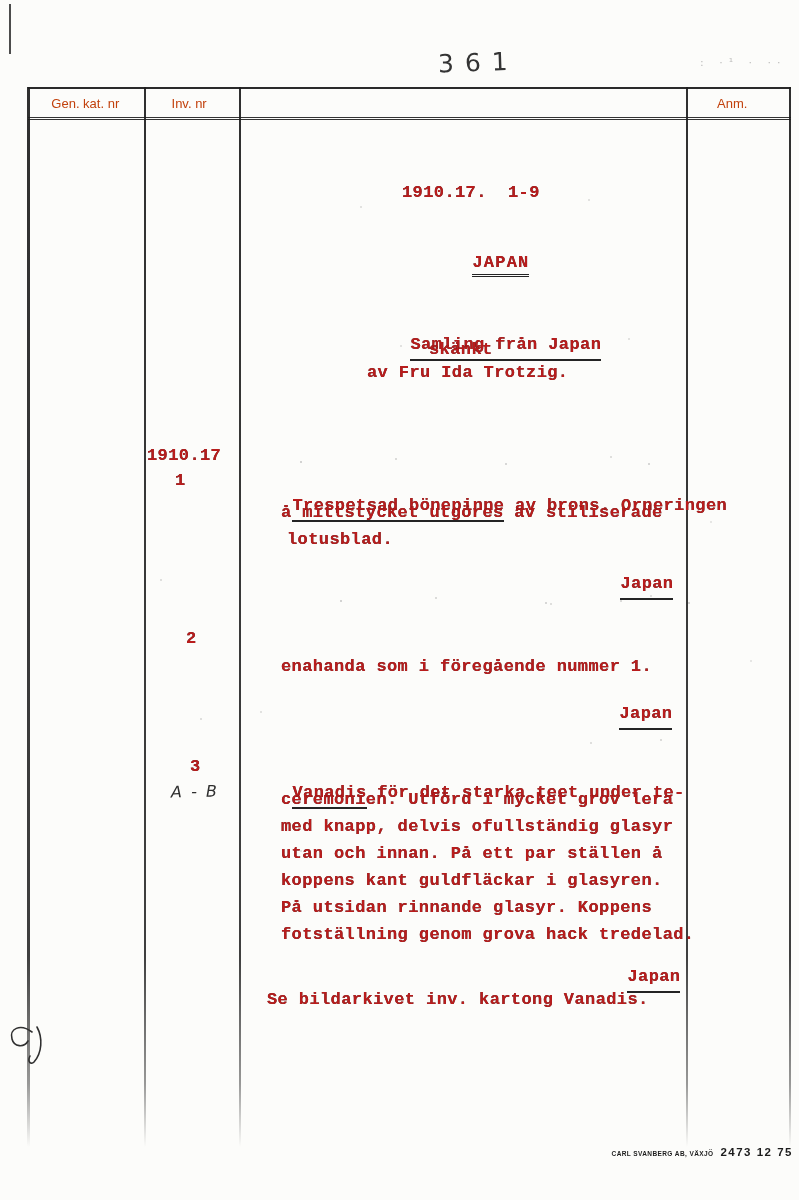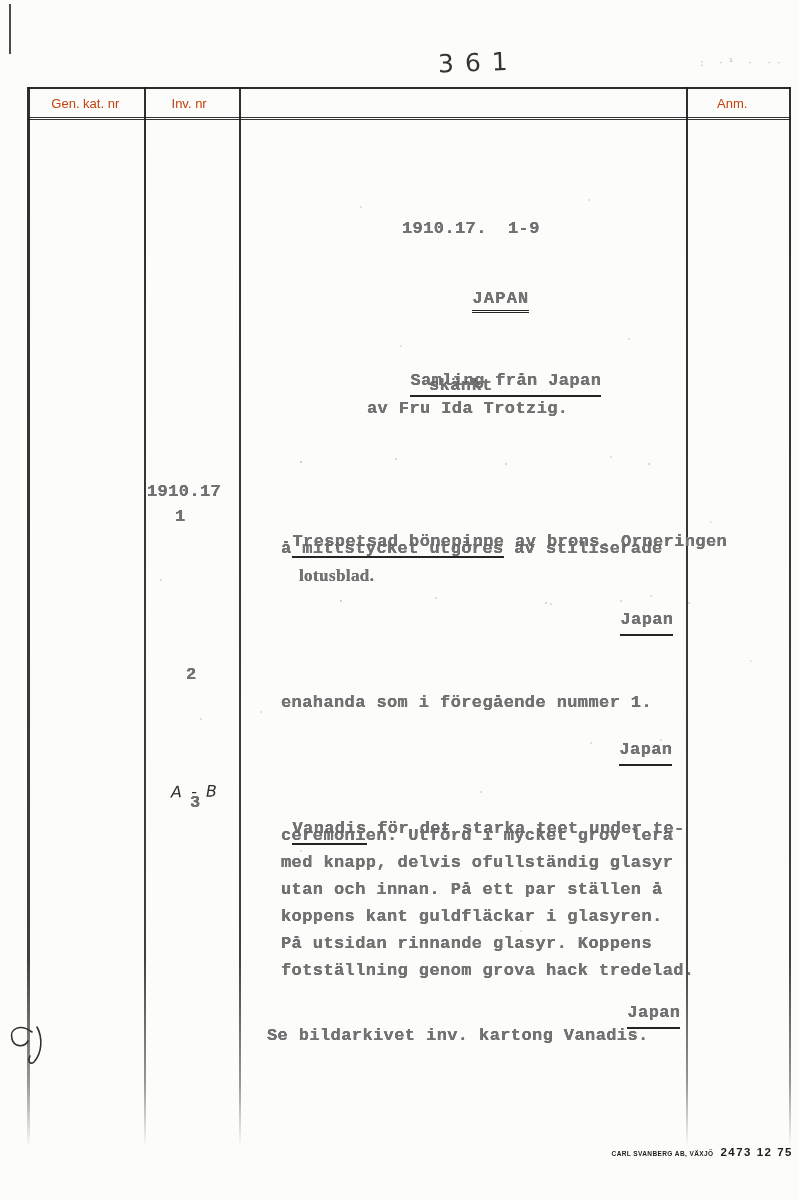--- a/index.html
+++ b/index.html
@@ -17,10 +17,9 @@
     position:absolute;
     font:700 17px/1.2 "Liberation Mono", monospace;
     letter-spacing:.4px;
-    color:#737373;
+    color:#b91c1c;
     white-space:pre;
     text-shadow:0 0 .5px rgba(25,25,25,.85);
-    margin-top:36px;
   }
   .u   { border-bottom:2px solid #242424; padding-bottom:5px; }
   .u-strong { border-bottom:3px double #242424; padding-bottom:2px; letter-spacing:1.2px; }

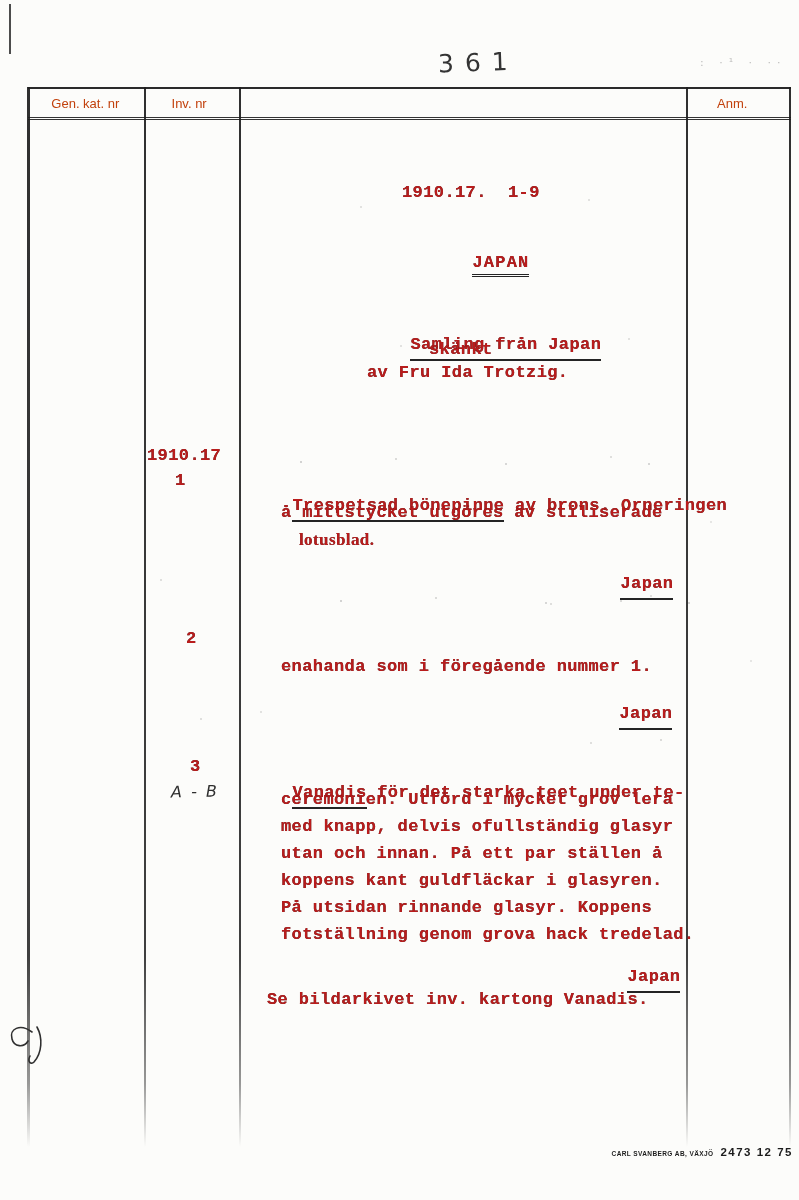--- a/index.html
+++ b/index.html
@@ -142,7 +142,7 @@
     <span class="u">Trespetsad bönepinne</span><span> av brons. Orneringen</span>
   </div>
   <div class="typed" style="left:281px; top:503px;">å mittstycket utgöres av stiliserade</div>
-  <div class="typed" style="left:299px; top:530px;font-family:Liberation Serif, serif;">lotusblad.</div>
+  <div class="typed" style="left:287px; top:530px;">lotusblad.</div>
   <div class="typed" style="left:578px; top:554px;">
     <span class="u">Japan</span>
   </div>

